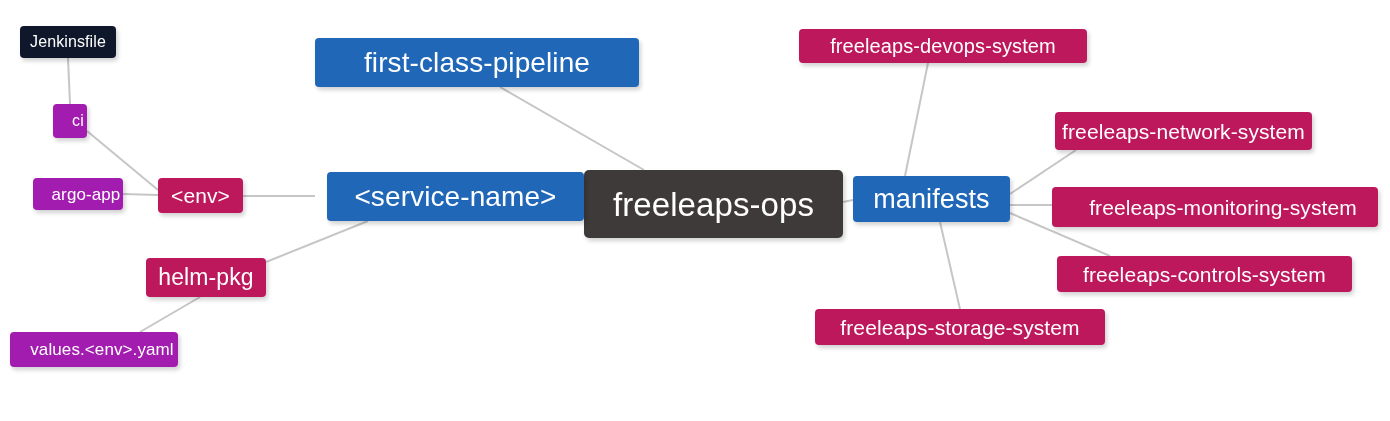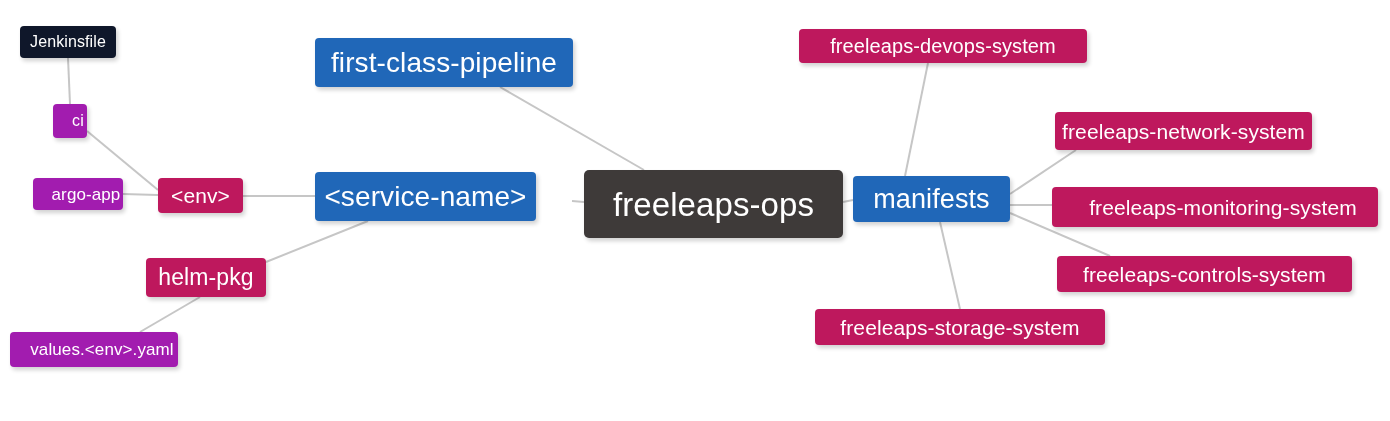--- a/index.html
+++ b/index.html
@@ -64,7 +64,7 @@
     </svg>
   <div id="node-layer">
       <div class="node n-root" style="left: 584px; top: 170px; width: 259px; height: 68px; font-size: 33px; text-align: right;">freeleaps-ops</div>
-      <div class="node n-blue" style="left: 315px; top: 38px; width: 258px; height: 49px; font-size: 28px;">first-class-pipeline</div>
+      <div class="node n-blue" style="left: 315px; top: 38px; width: 324px; height: 49px; font-size: 28px;">first-class-pipeline</div>
       <div class="node n-blue" style="left: 315px; top: 172px; width: 221px; height: 49px; font-size: 28px;">&lt;service-name&gt;</div>
       <div class="node n-blue" style="left: 853px; top: 176px; width: 157px; height: 46px; font-size: 27px;">manifests</div>
       <div class="node n-green" style="left: 158px; top: 178px; width: 85px; height: 35px; font-size: 21px;">&lt;env&gt;</div>

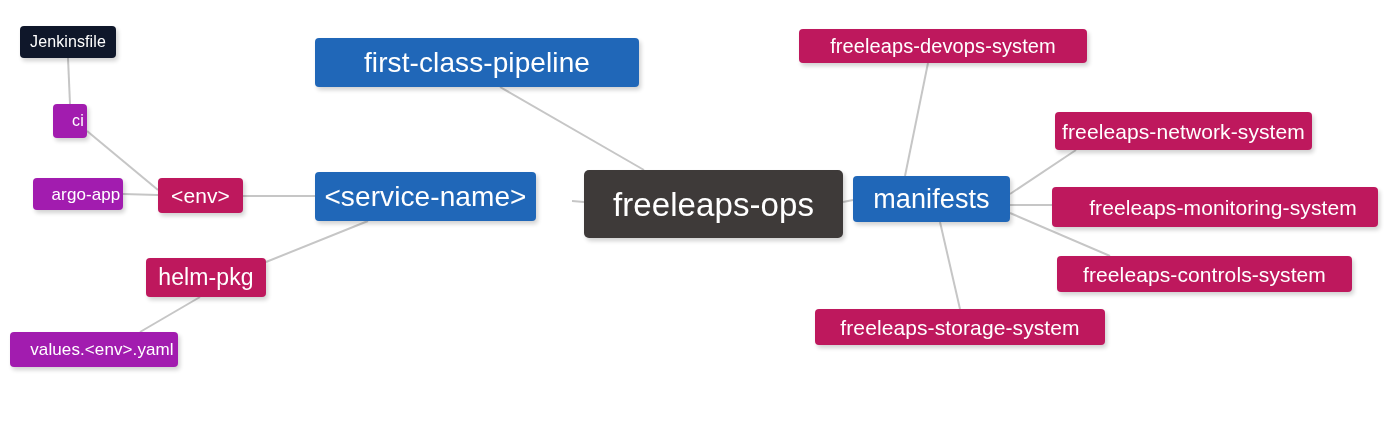--- a/index.html
+++ b/index.html
@@ -65,7 +65,7 @@
   <div id="node-layer">
       <div class="node n-root" style="left: 584px; top: 170px; width: 259px; height: 68px; font-size: 33px; text-align: right;">freeleaps-ops</div>
       <div class="node n-blue" style="left: 315px; top: 38px; width: 324px; height: 49px; font-size: 28px;">first-class-pipeline</div>
-      <div class="node n-blue" style="left: 315px; top: 172px; width: 221px; height: 49px; font-size: 28px;">&lt;service-name&gt;</div>
+      <div class="node n-blue" style="left: 327px; top: 172px; width: 257px; height: 49px; font-size: 28px;">&lt;service-name&gt;</div>
       <div class="node n-blue" style="left: 853px; top: 176px; width: 157px; height: 46px; font-size: 27px;">manifests</div>
       <div class="node n-green" style="left: 158px; top: 178px; width: 85px; height: 35px; font-size: 21px;">&lt;env&gt;</div>
       <div class="node n-green" style="left: 146px; top: 258px; width: 120px; height: 39px; font-size: 23px;">helm-pkg</div>

